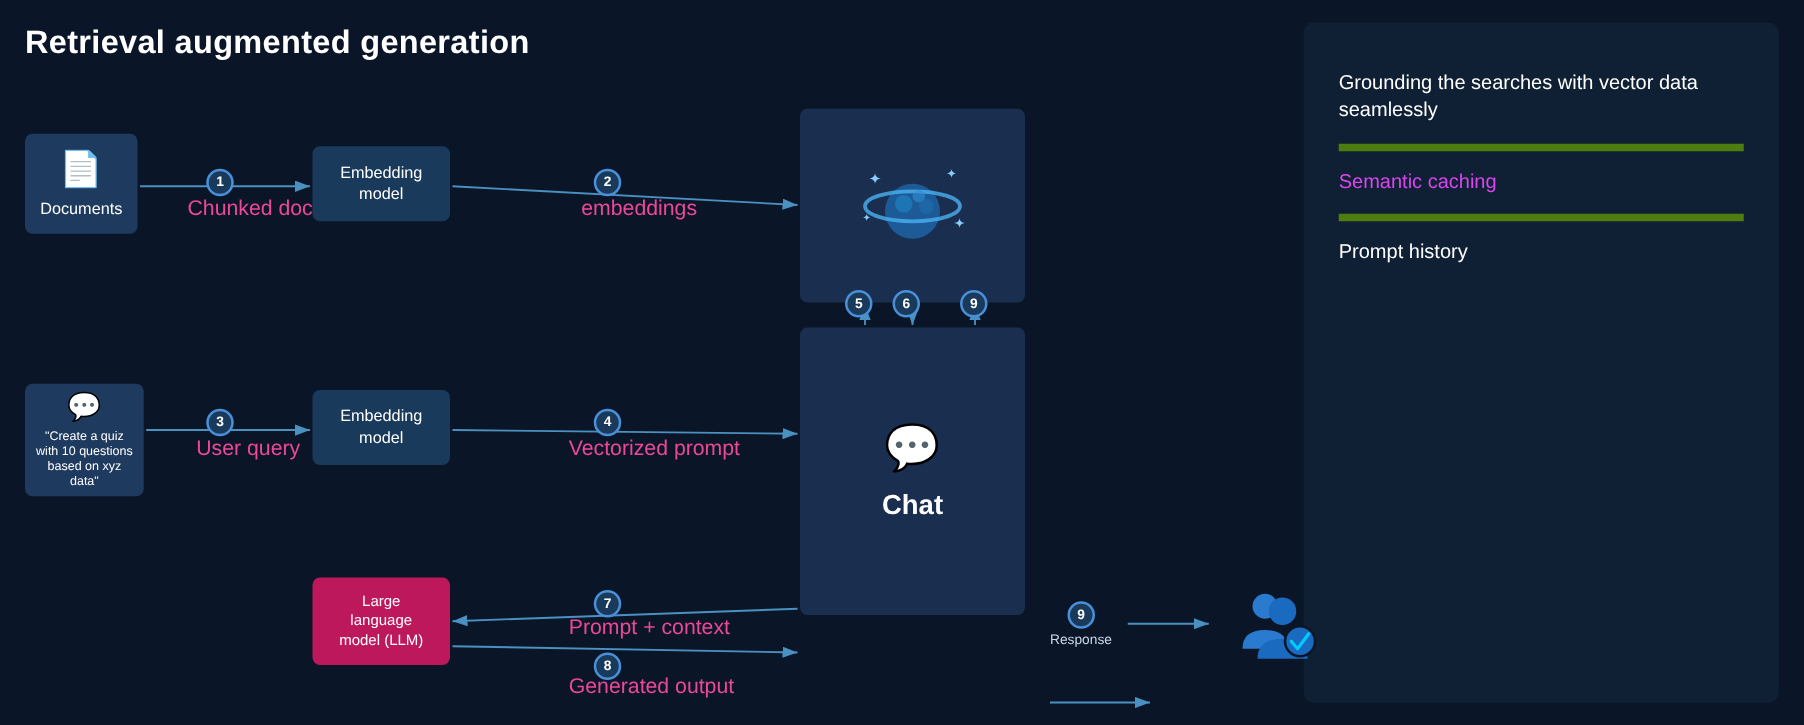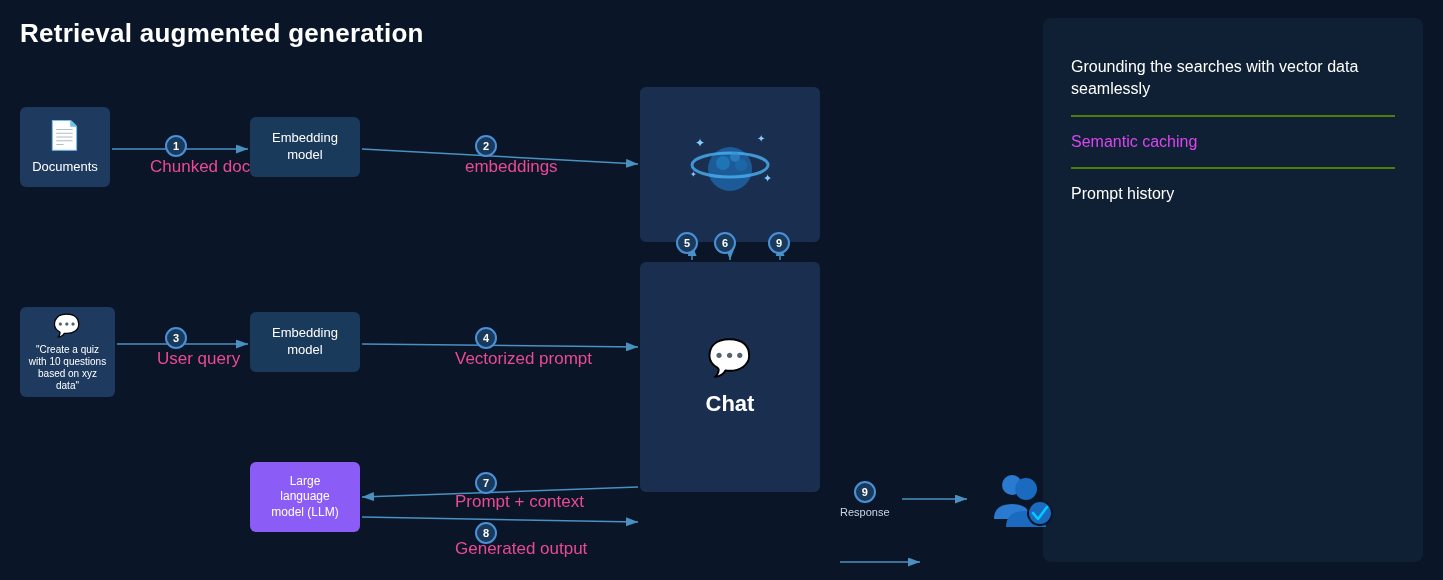--- a/index.html
+++ b/index.html
@@ -200,7 +200,7 @@
 
     .feature-item {
       padding: 14px 0;
-      border-bottom: 2px solid #4d7c0f;
+      border-bottom: 6px solid #4d7c0f;
     }
 
     .feature-item:last-child {

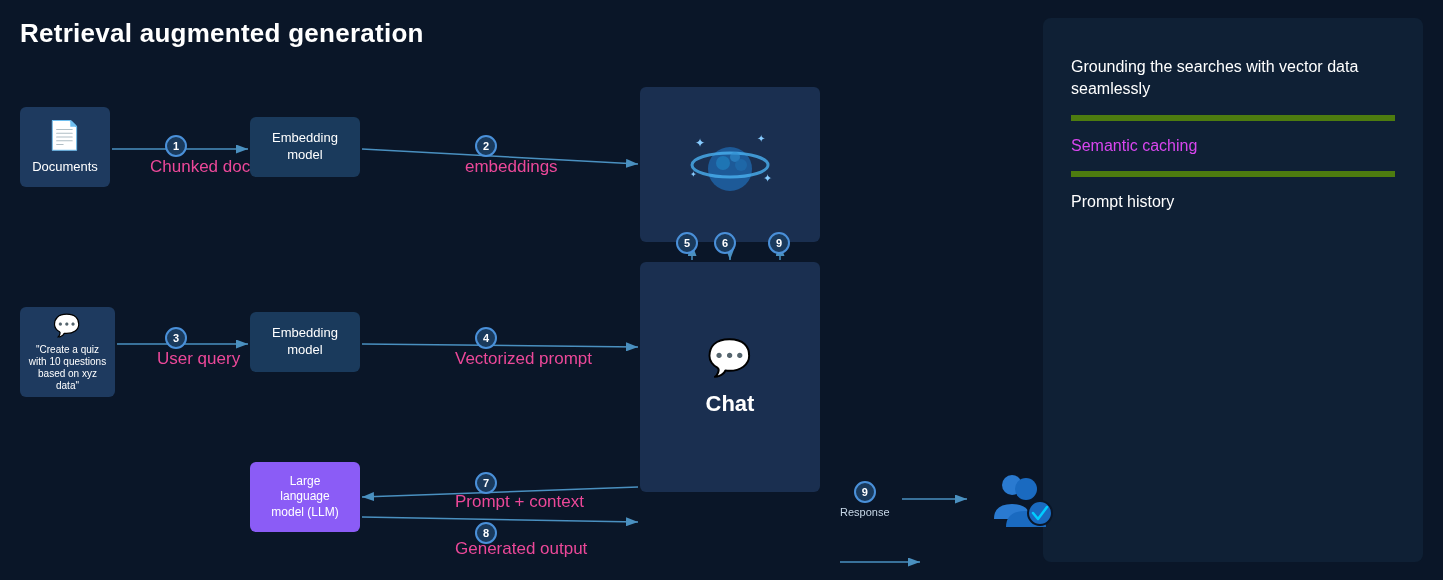--- a/index.html
+++ b/index.html
@@ -121,7 +121,7 @@
       top: 395px;
       width: 110px;
       height: 70px;
-      background: #8b5cf6;
+      background: #be185d;
       font-size: 12px;
     }
 

